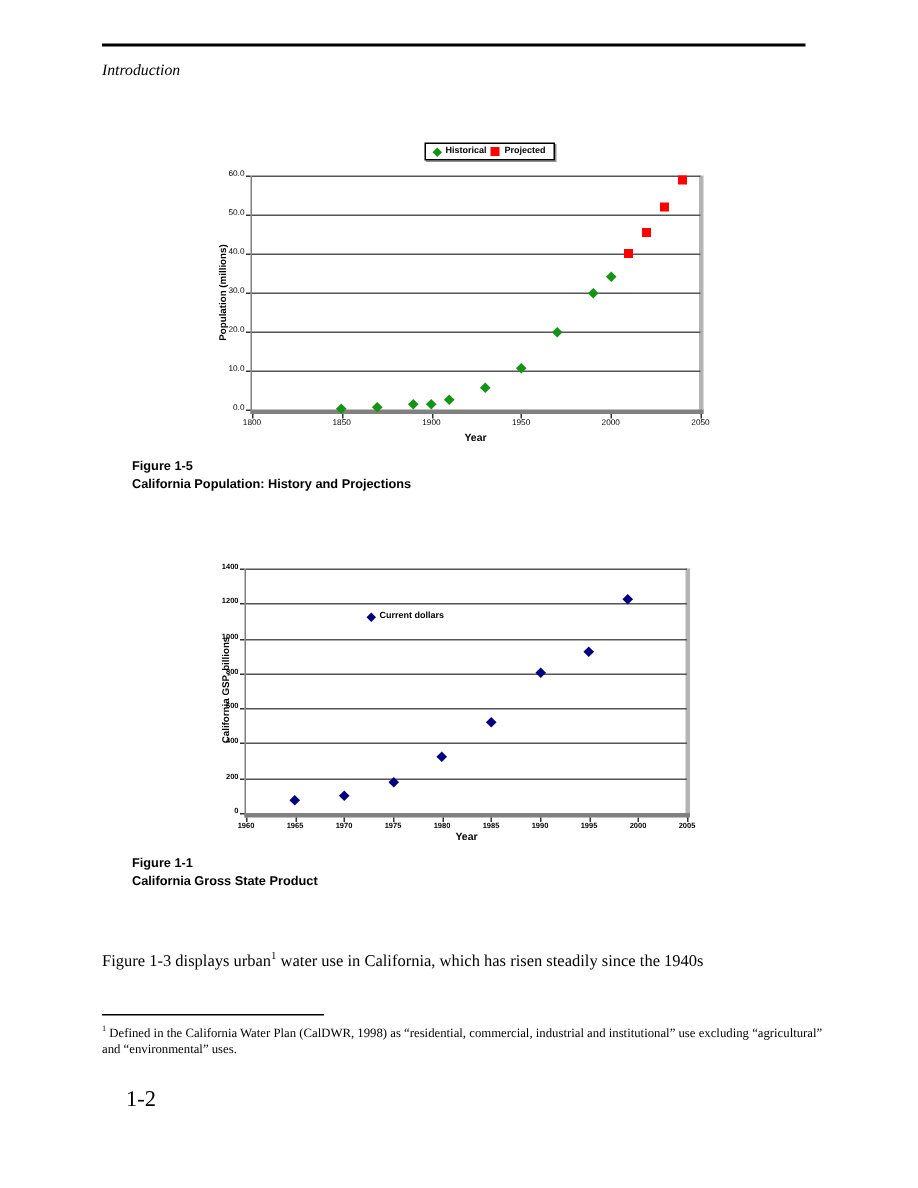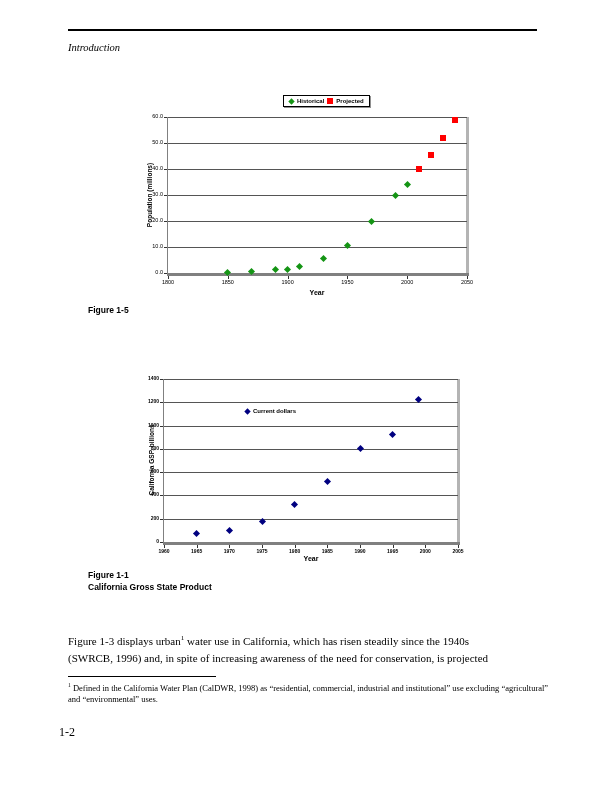--- a/index.html
+++ b/index.html
@@ -105,6 +105,7 @@
 
   <div class="abs caption" style="top:305px;">
     <div>Figure 1-5</div>
+    <div>California Population: History and Projections</div>
   </div>
 
   <div>

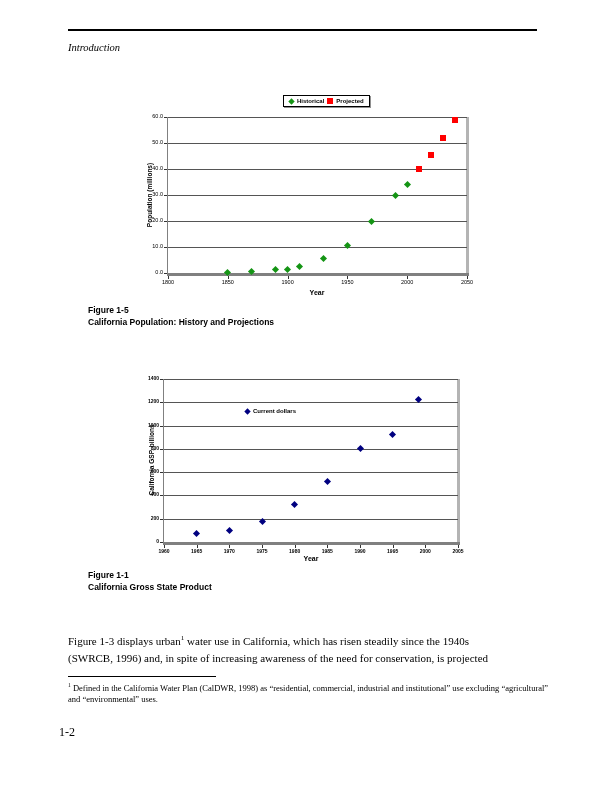--- a/index.html
+++ b/index.html
@@ -180,7 +180,6 @@
 
   <div class="abs bodytext">
     <div><span>Figure 1-3 displays urban</span><sup>1</sup><span> water use in California, which has risen steadily since the 1940s</span></div>
-    <div>(SWRCB, 1996) and, in spite of increasing awareness of the need for conservation, is projected</div>
   </div>
 
   <div class="abs rule" style="left:68px;top:676px;width:148px;height:1px;"></div>

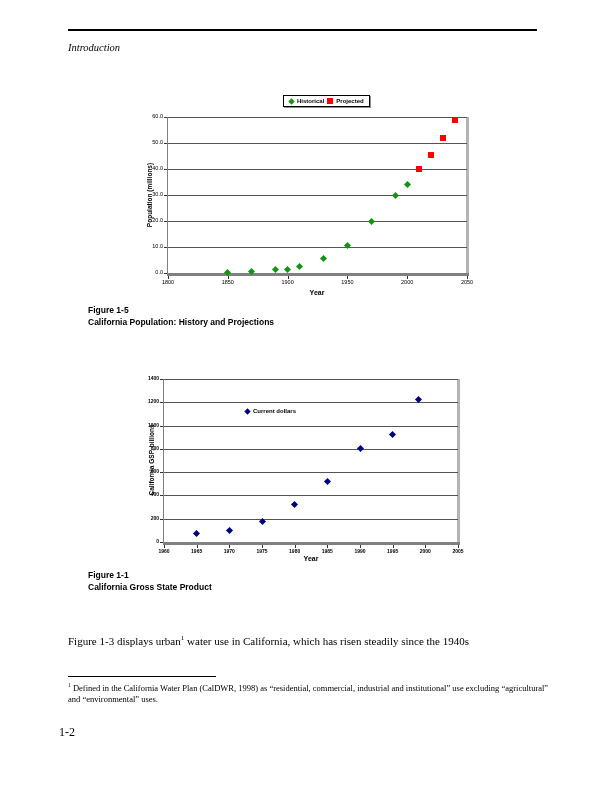--- a/index.html
+++ b/index.html
@@ -31,7 +31,7 @@
   .bodytext{left:68px;top:633px;width:482px;font-size:11px;line-height:17px;}
   .footnote{left:68px;top:683px;width:486px;font-size:8.5px;line-height:11px;}
   sup{font-size:65%;line-height:0;}
-  .pageno{left:59px;top:725px;font-size:12px;}
+  .pageno{left:84px;top:725px;font-size:15px;}
 </style>
 </head>
 <body>

